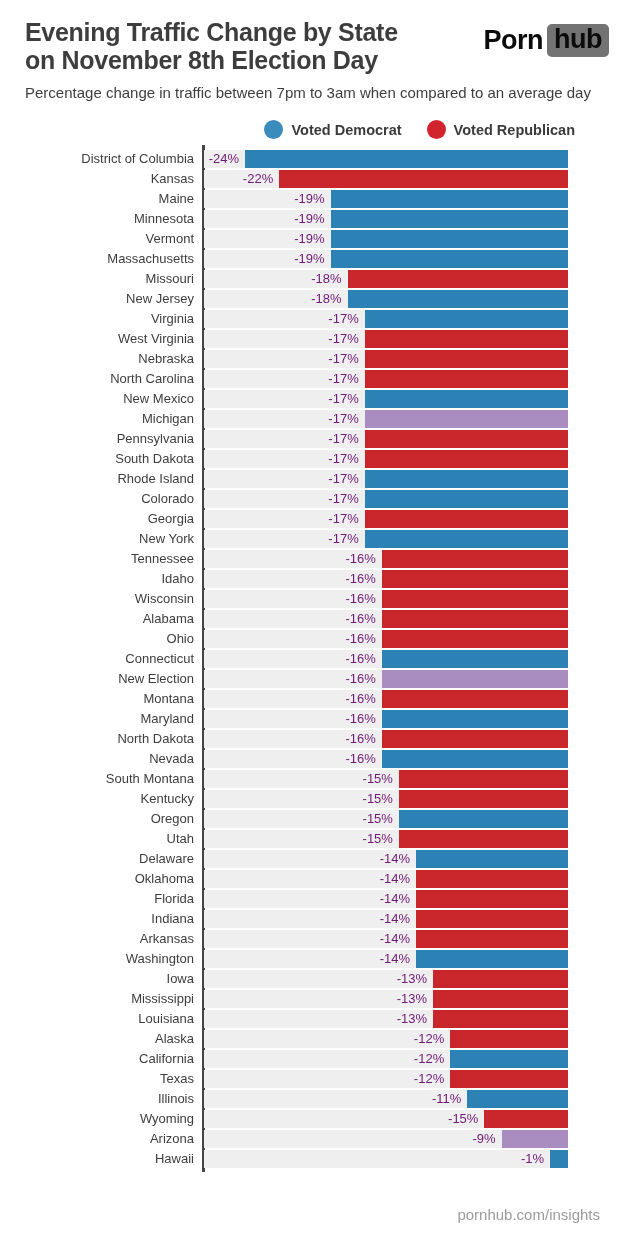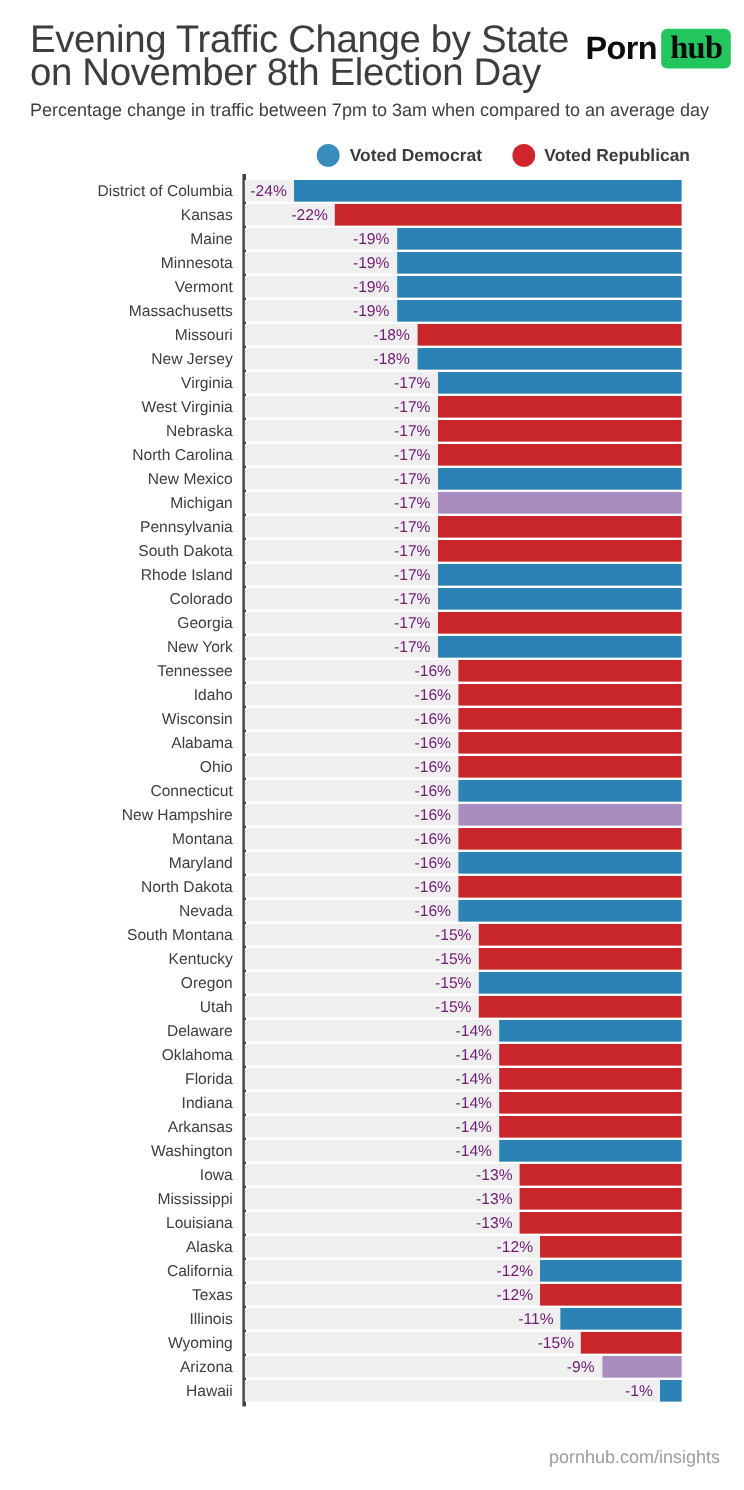--- a/index.html
+++ b/index.html
@@ -13,7 +13,7 @@
   }
   .title {
     position:absolute; left:25px; top:18px;
-    font-size:32px; font-weight:normal; line-height:28px;
+    font-size:25px; font-weight:bold; line-height:28px;
     color:#3d3d3d; letter-spacing:-0.3px;
   }
   .logo {

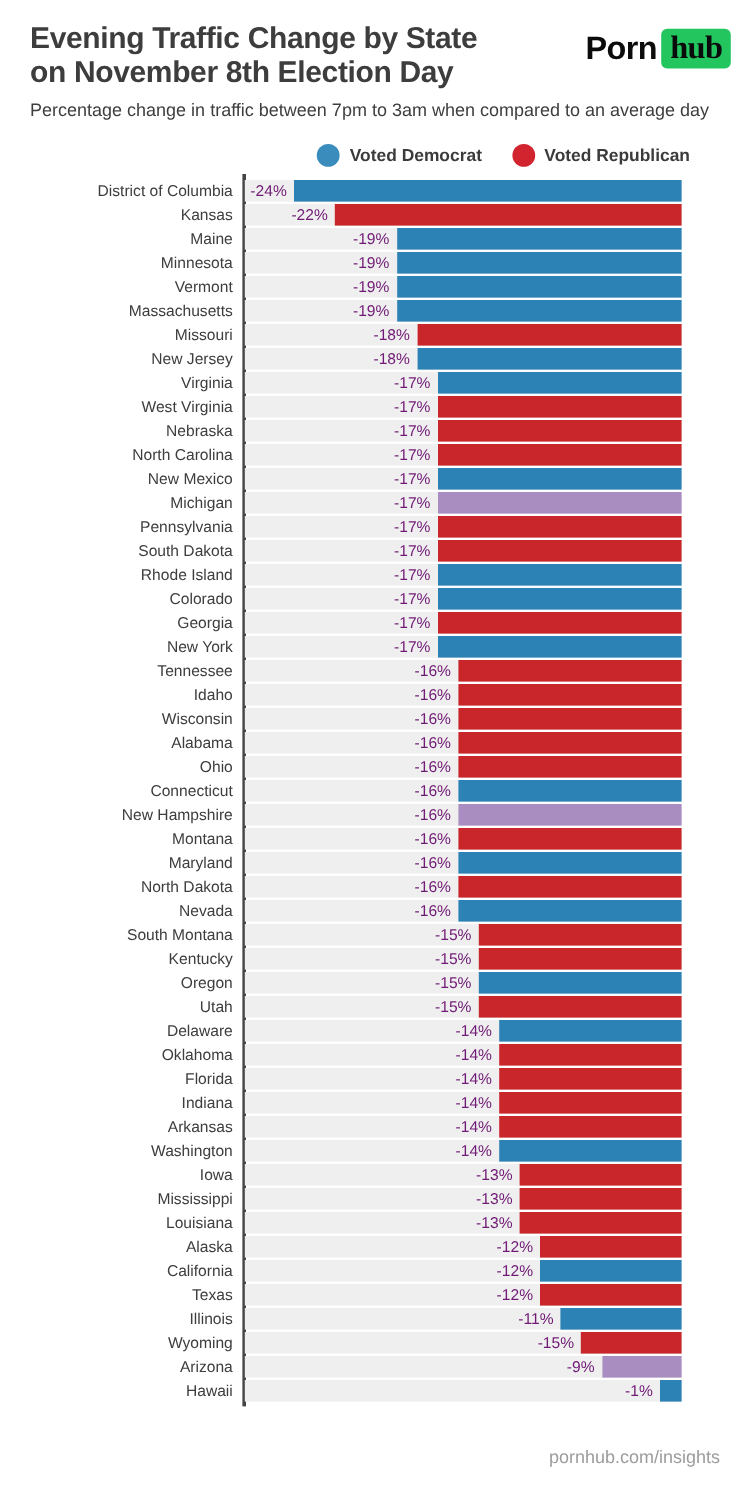--- a/index.html
+++ b/index.html
@@ -79,7 +79,7 @@
 
   <div class="logo">
     <span>Porn</span>
-    <span class="logo-hub" style="background: #22c55e; color: rgb(11, 11, 11); font-family: Liberation Serif, serif;">hub</span>
+    <span class="logo-hub" style="background: #737373; color: rgb(11, 11, 11);">hub</span>
   </div>
 
   <div class="subtitle">Percentage change in traffic between 7pm to 3am when compared to an average day</div>

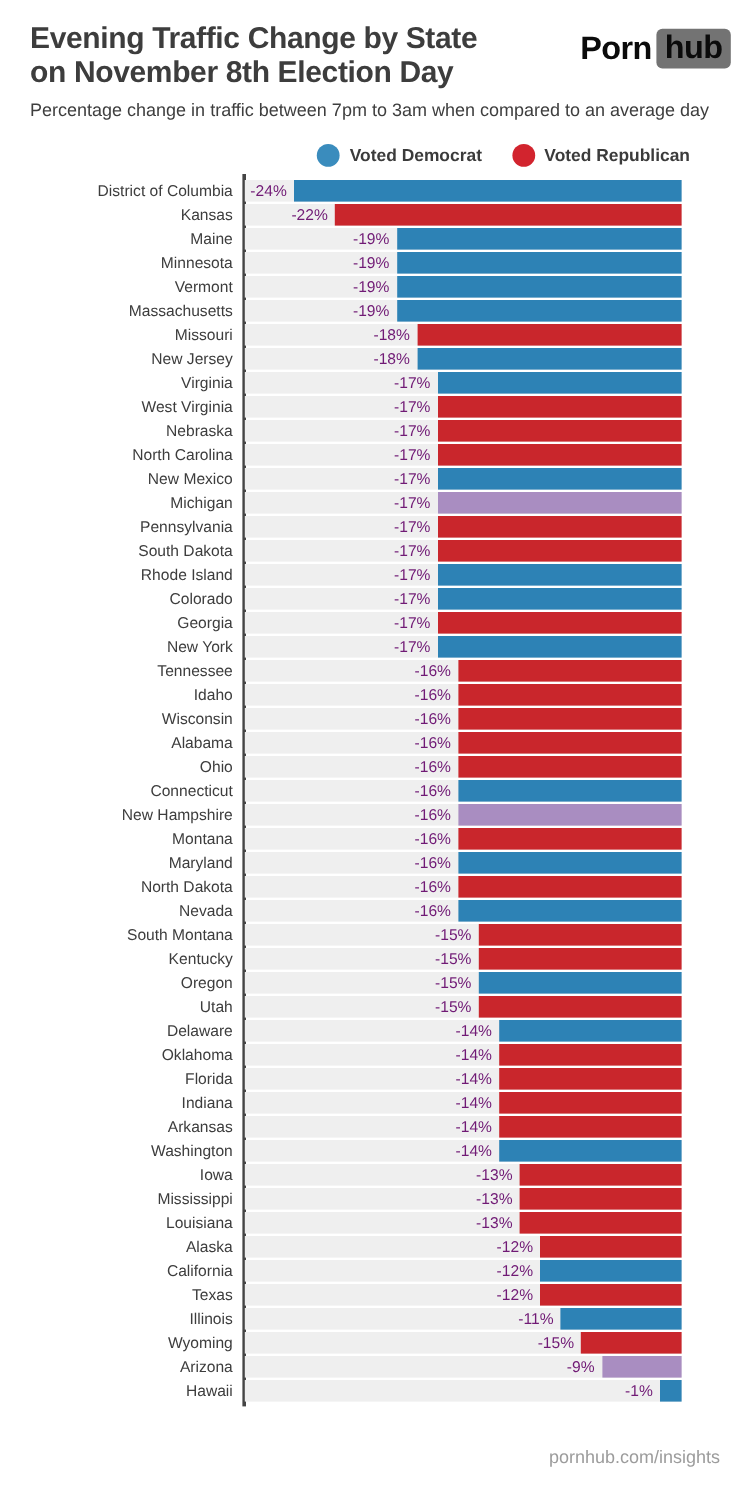--- a/index.html
+++ b/index.html
@@ -307,7 +307,7 @@
   </div>
 
   <div class="bar-row">
-    <div class="state-label">New Hampshire</div>
+    <div class="state-label">New Election</div>
     <div class="track">
       <div class="value-label" style="right: 192.2px;">-16%</div>
       <div class="bar" style="left: 177.8px; background: rgb(169, 141, 193);"></div>

